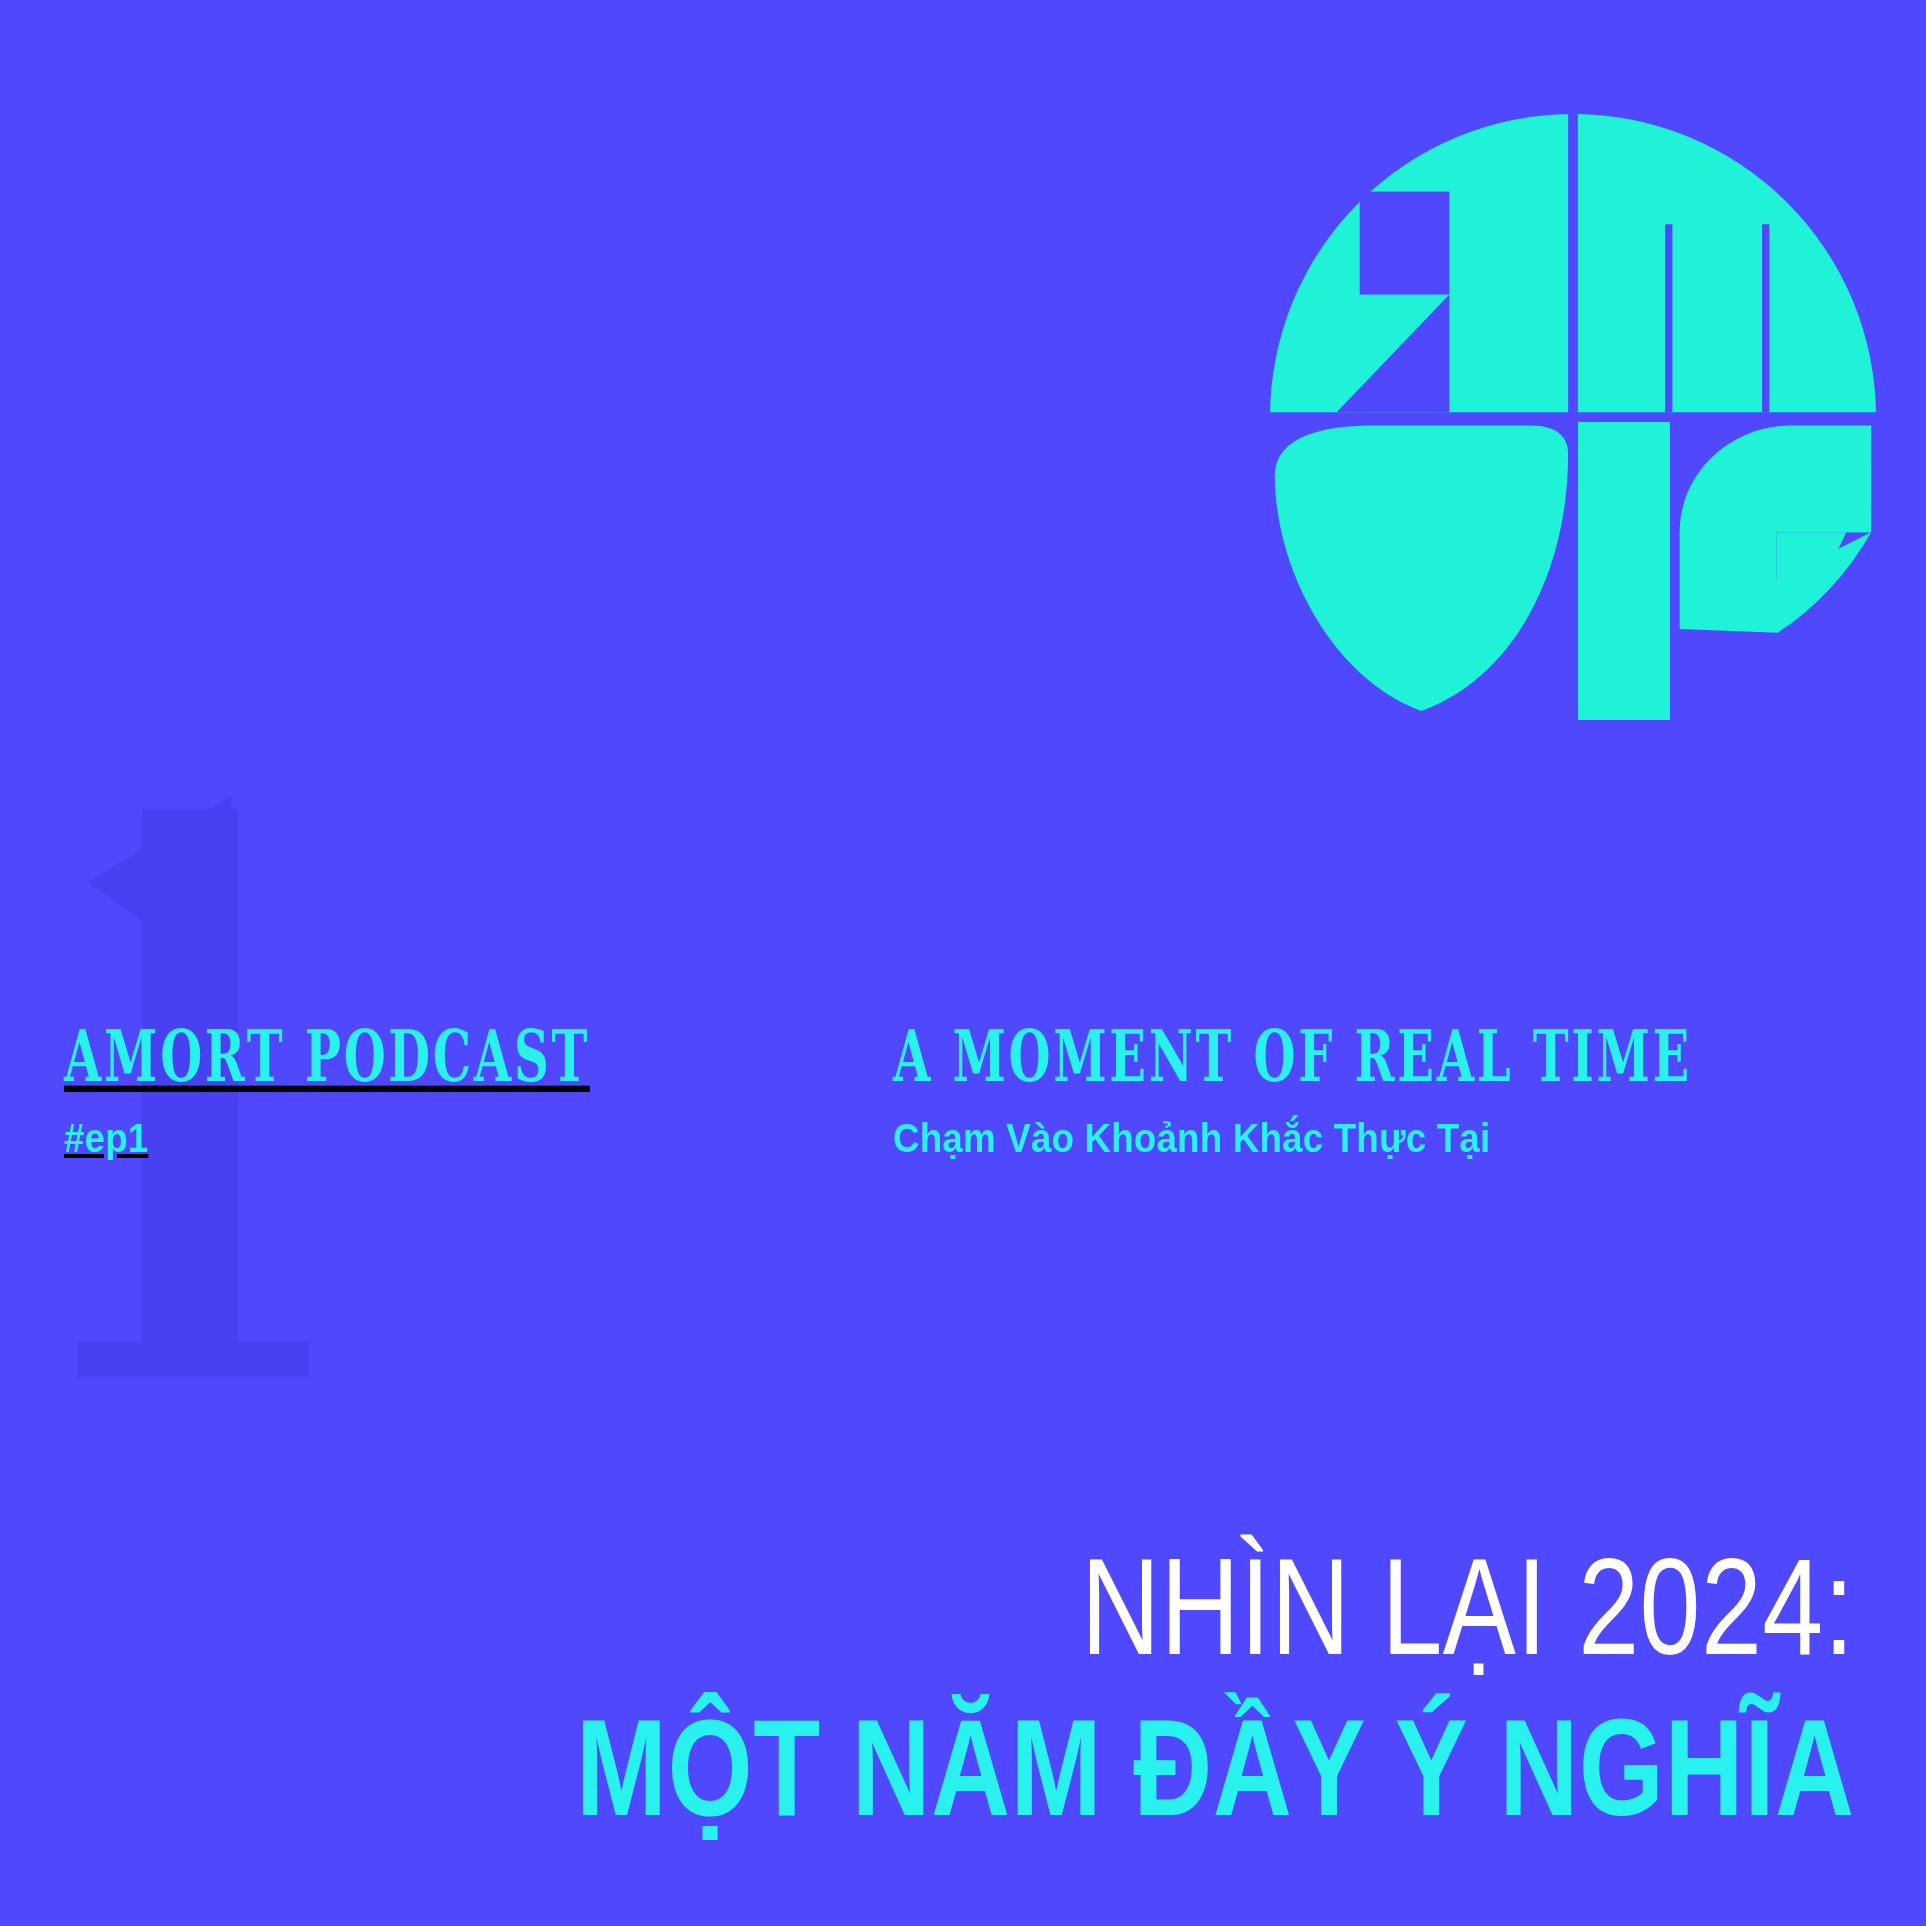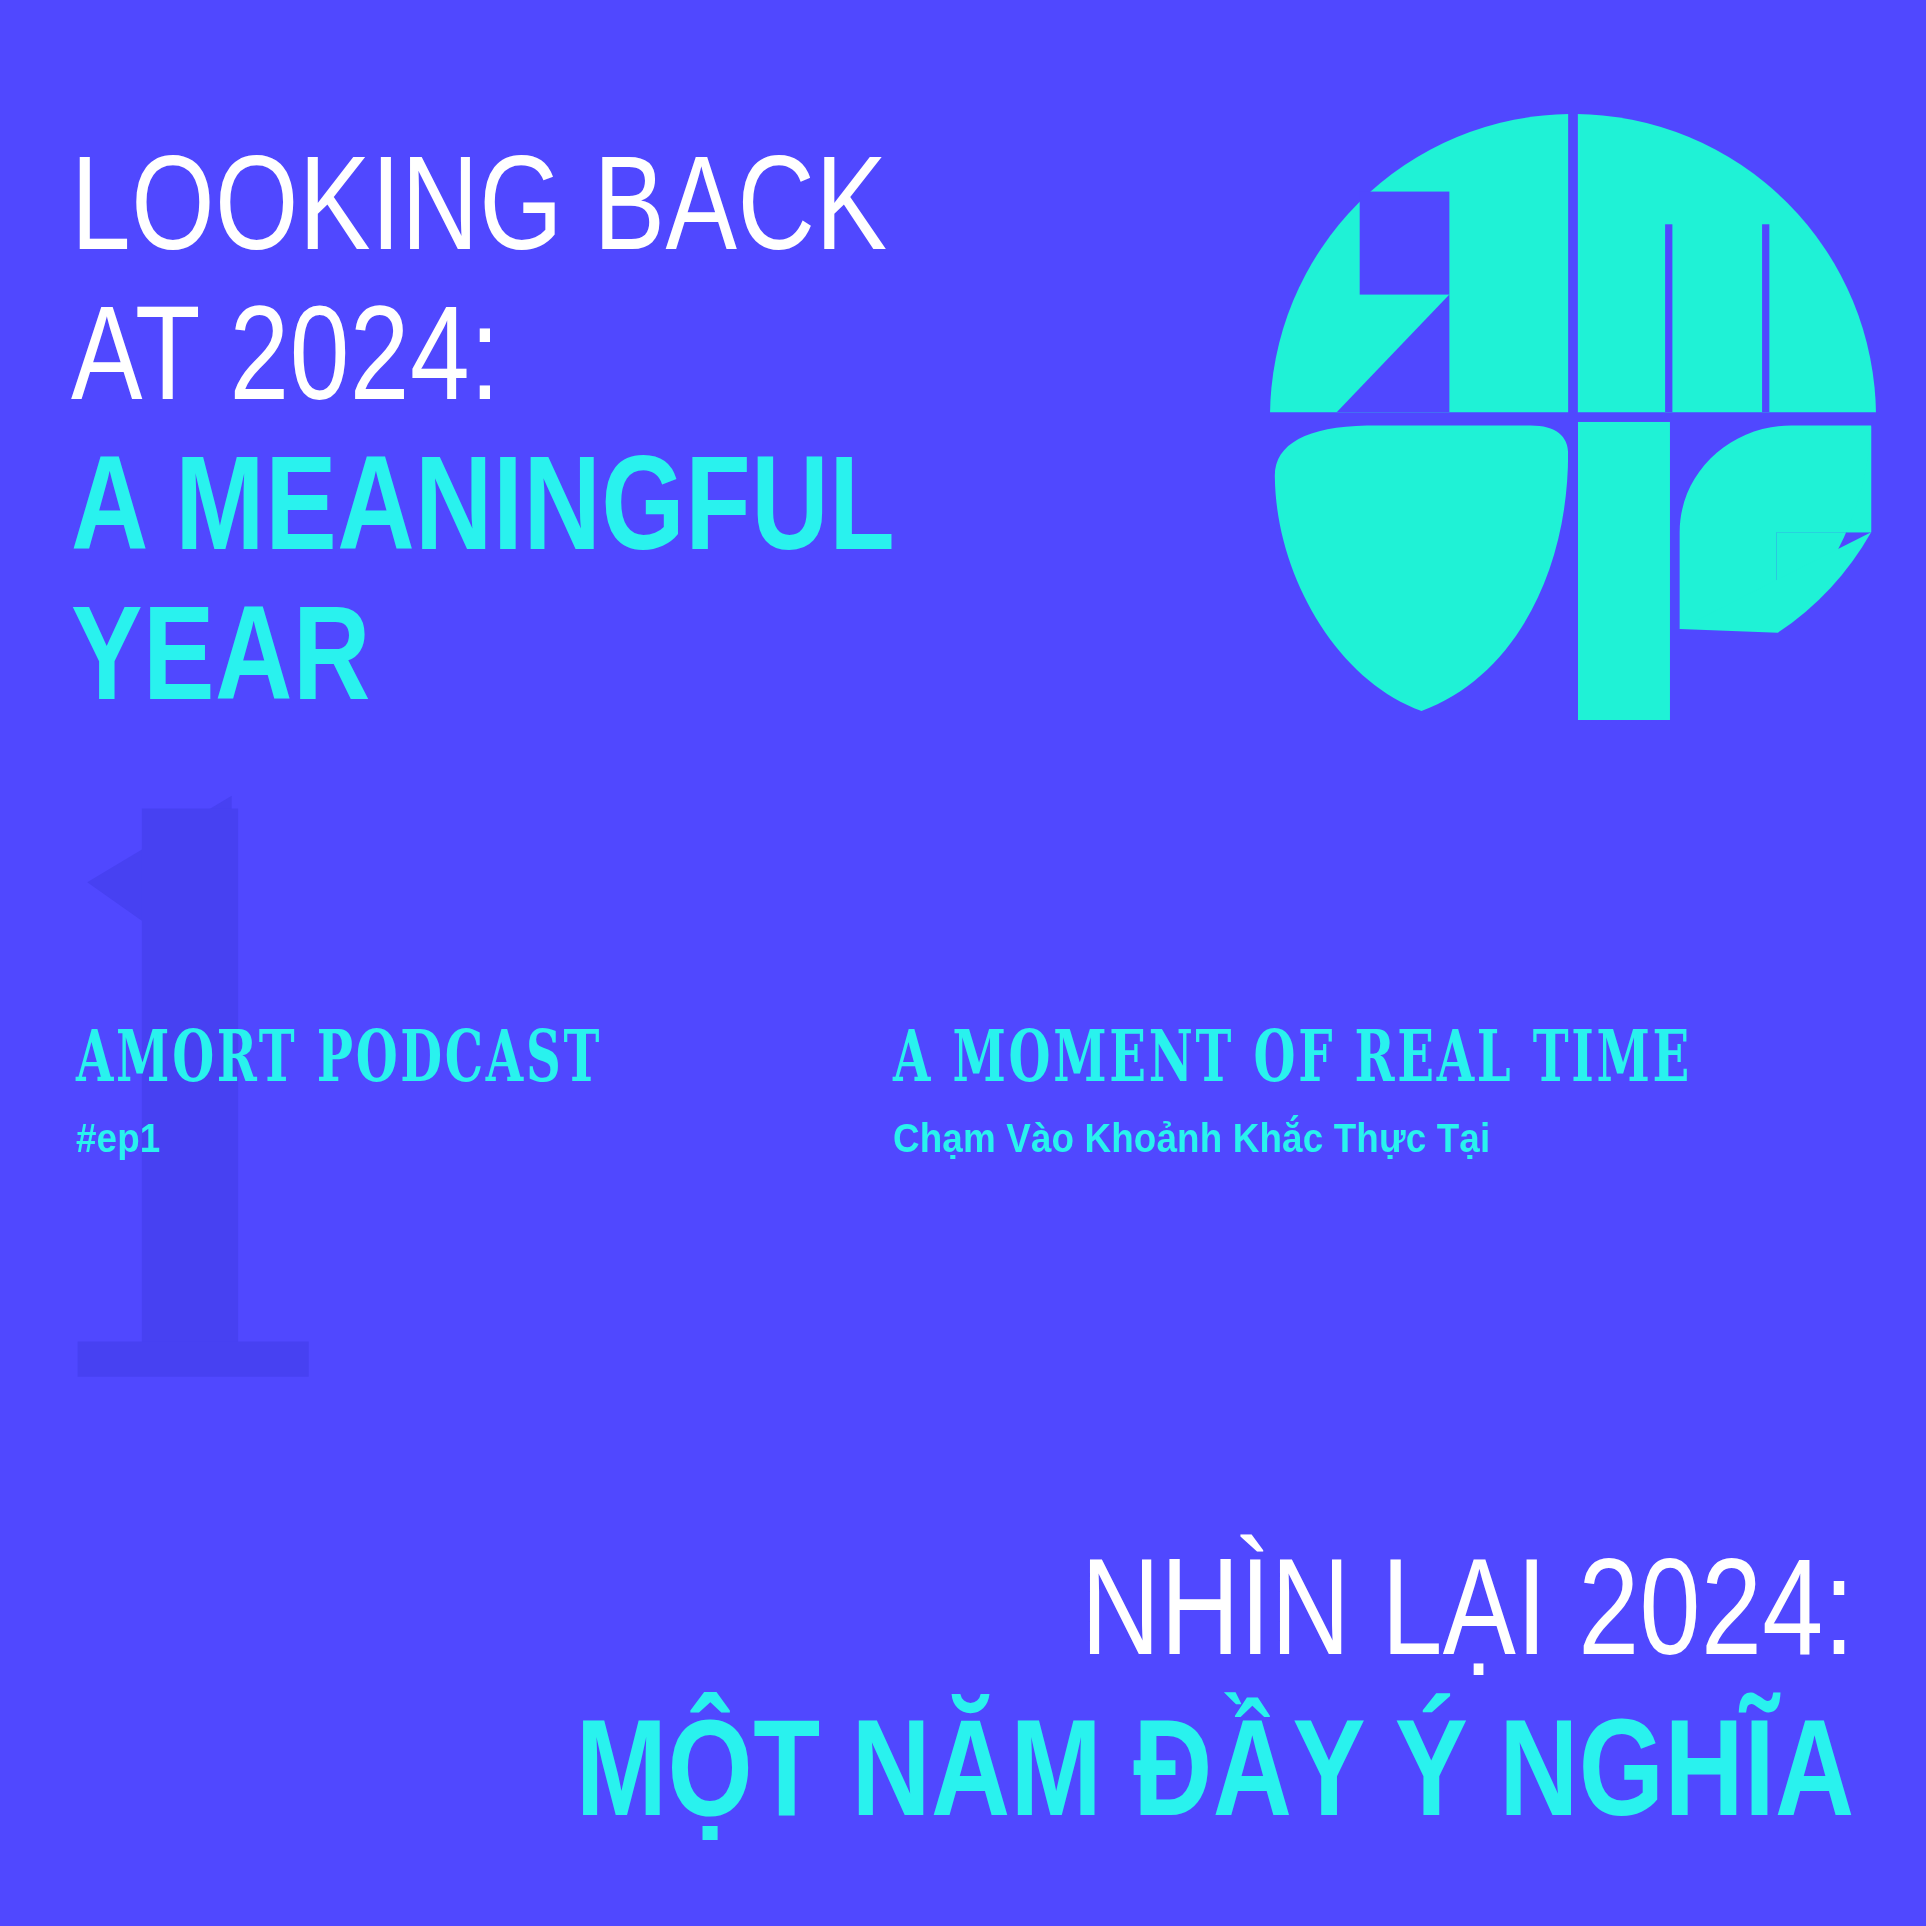--- a/index.html
+++ b/index.html
@@ -156,12 +156,6 @@
     </svg>
   </div>
 
-  <div class="headline">
-    <span class="hl-line light">LOOKING BACK</span>
-    <span class="hl-line light">AT 2024:</span>
-    <span class="hl-line accent">A MEANINGFUL</span>
-    <span class="hl-line accent">YEAR</span>
-  </div>
 
   <div class="logo-mark">
     <svg viewBox="0 0 1000 1000" xmlns="http://www.w3.org/2000/svg" aria-hidden="true">

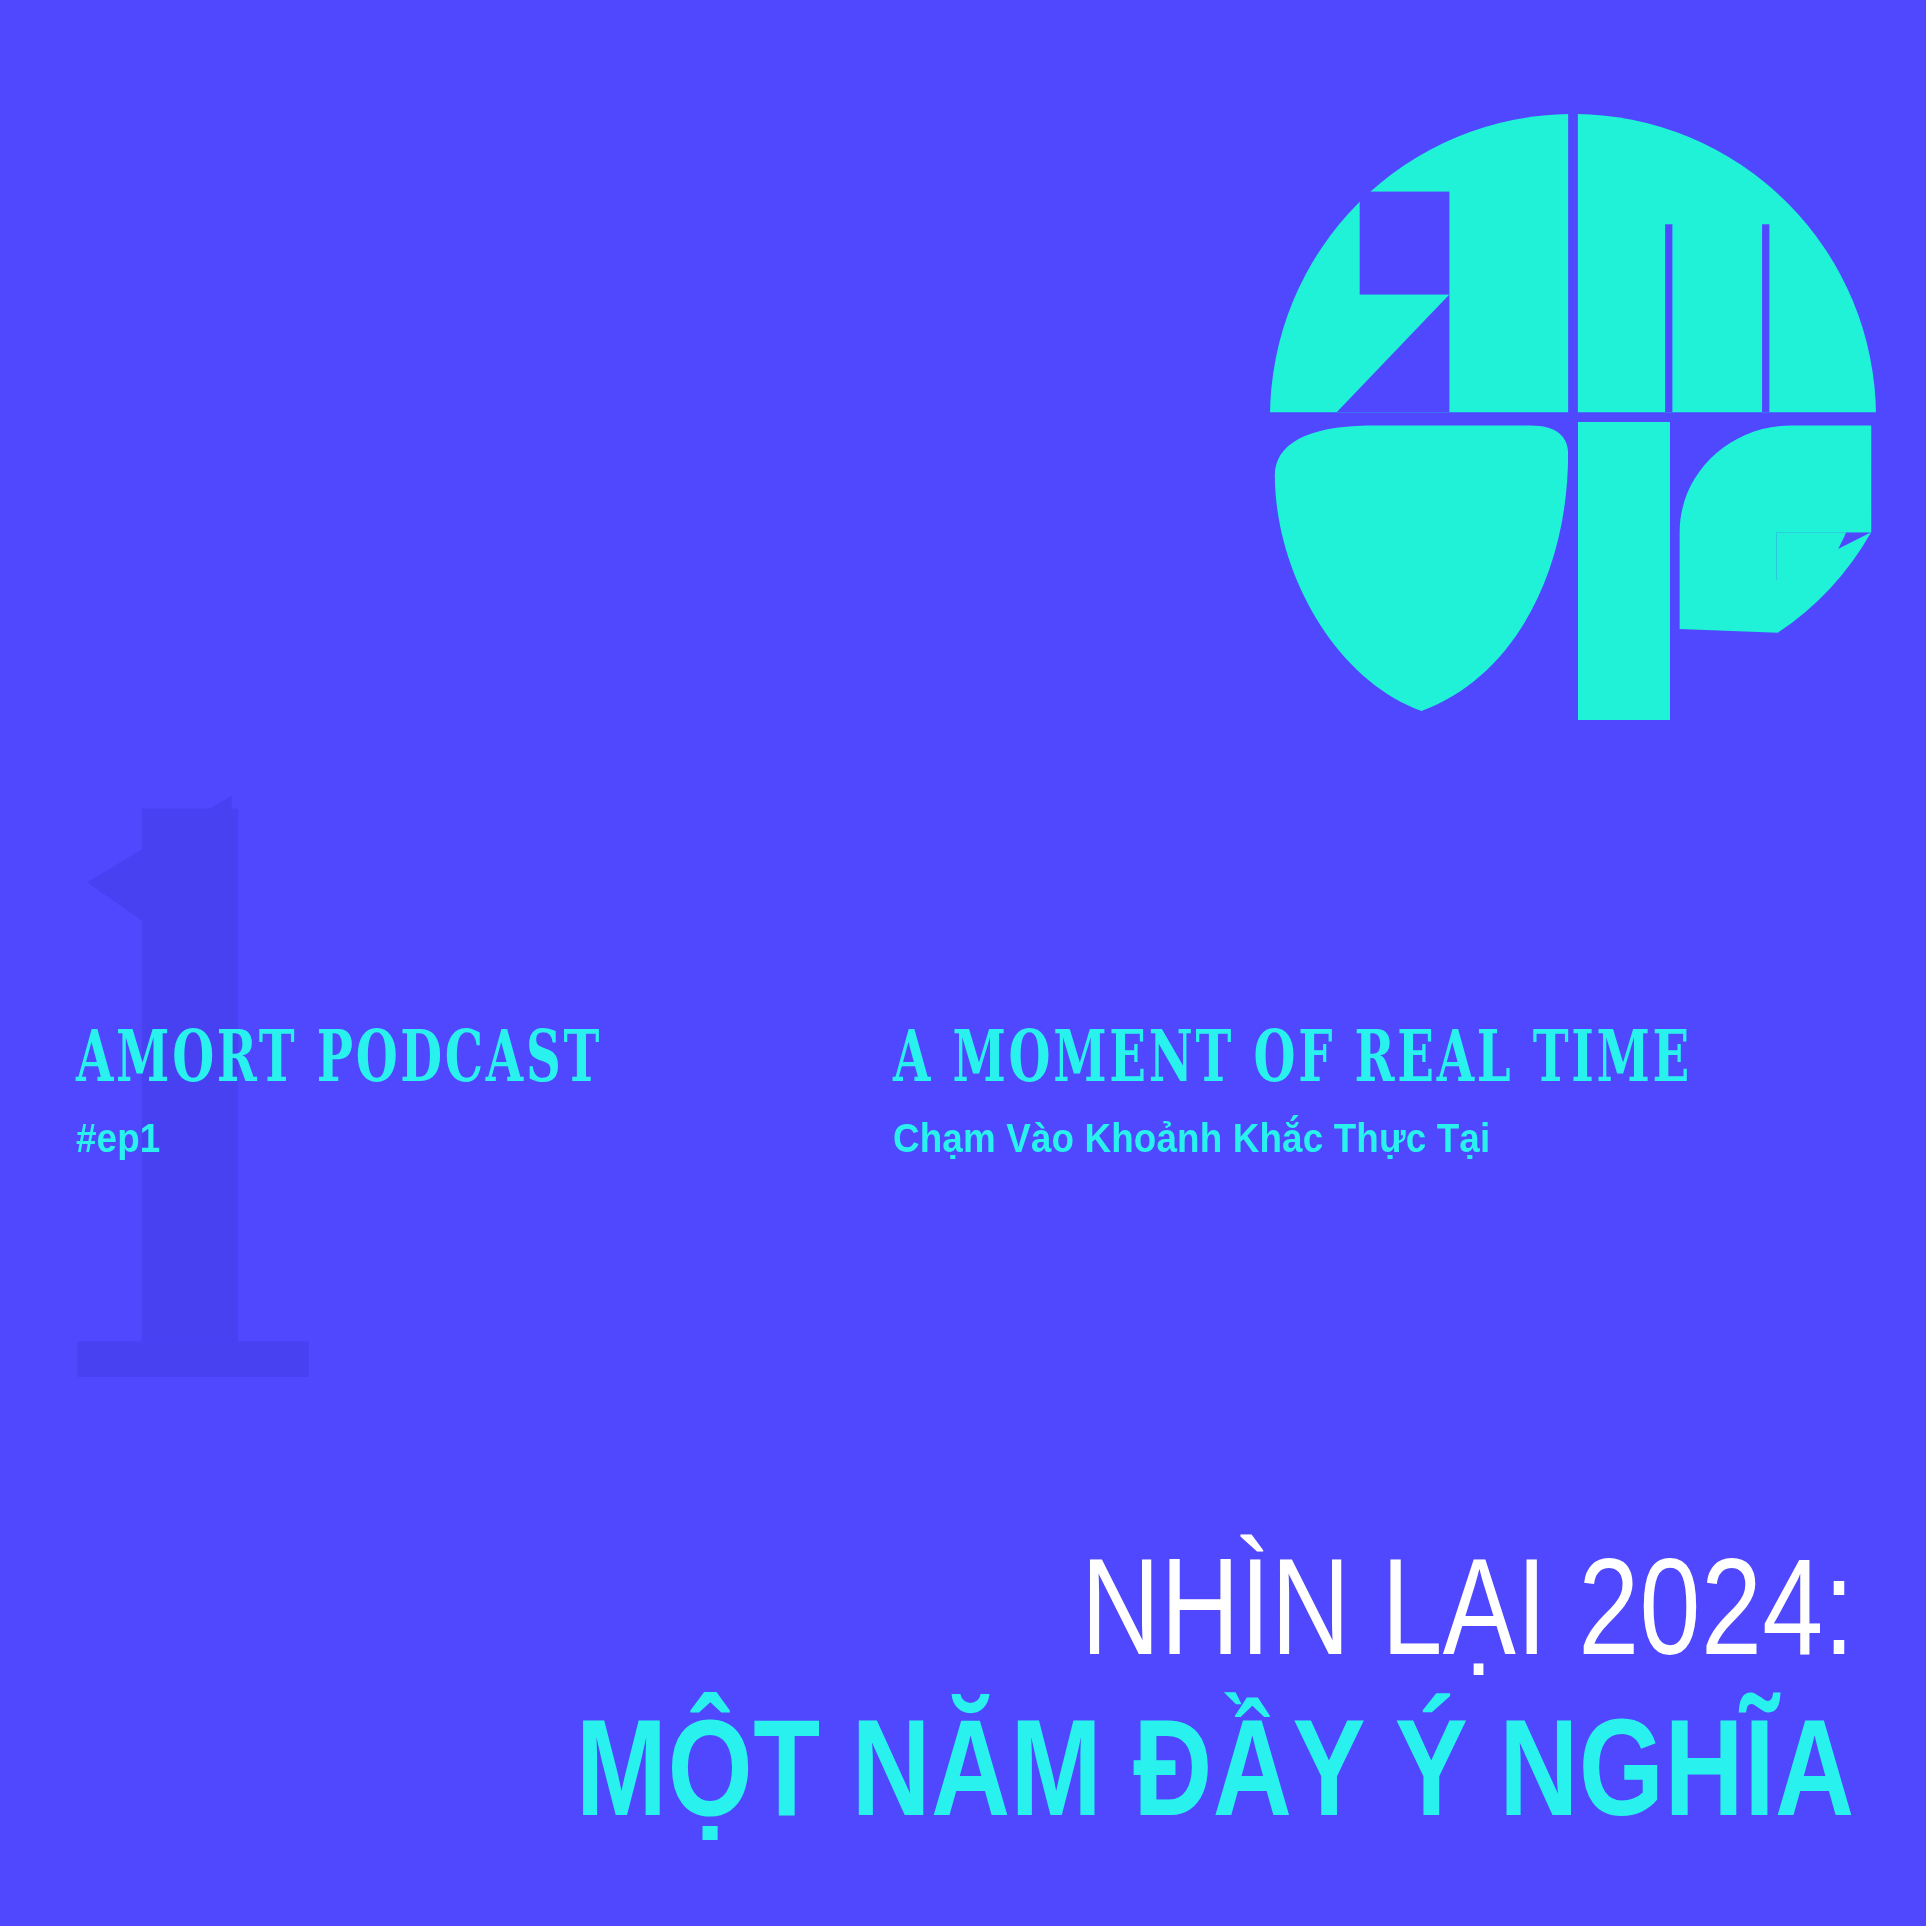--- a/index.html
+++ b/index.html
@@ -80,7 +80,7 @@
     z-index: 3;
   }
   .meta-col { position: absolute; top: 0; }
-  .meta-col.left  { left: 76px;  width: 770px; }
+  .meta-col.left  { left: 64px;  width: 770px; text-decoration: underline; }
   .meta-col.right { left: 893px; width: 963px; }
 
   .meta-title {

